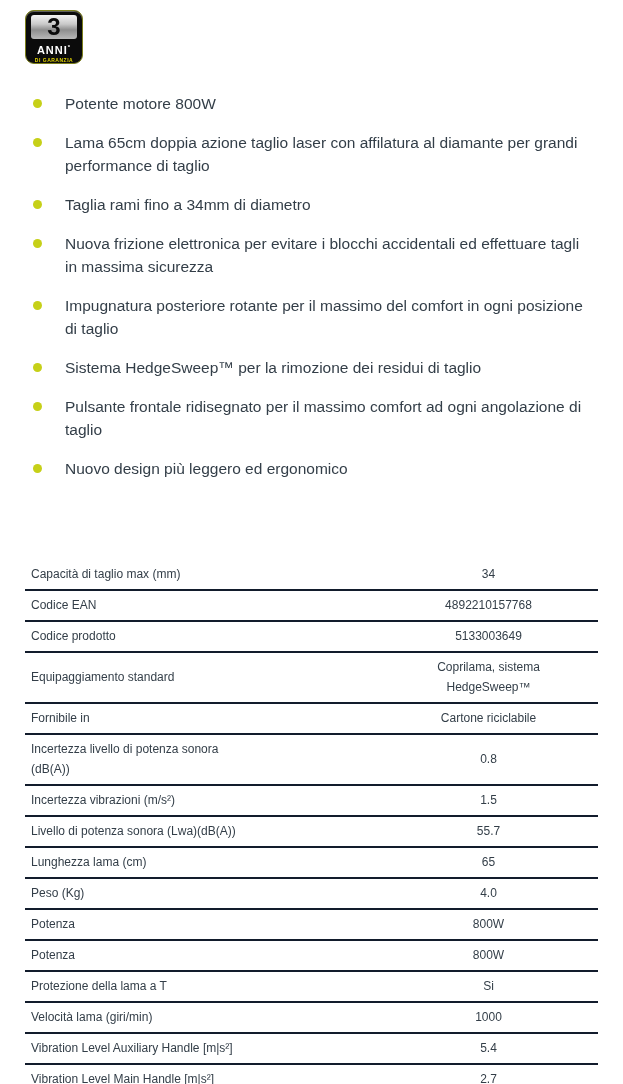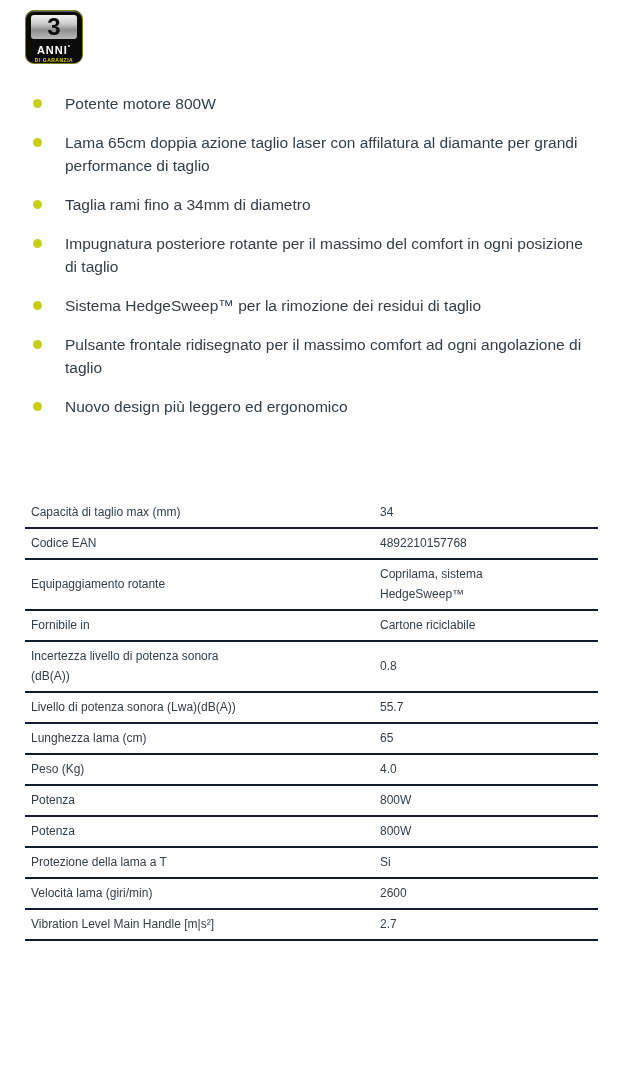--- a/index.html
+++ b/index.html
@@ -136,6 +136,10 @@
         <span class="feature-text">Taglia rami fino a 34mm di diametro</span>
       </li>
 
+      <li>
+        <span class="dot"></span>
+        <span class="feature-text">Nuova frizione elettronica per evitare i blocchi accidentali ed effettuare tagli in massima sicurezza</span>
+      </li>
 
       <li>
         <span class="dot"></span>

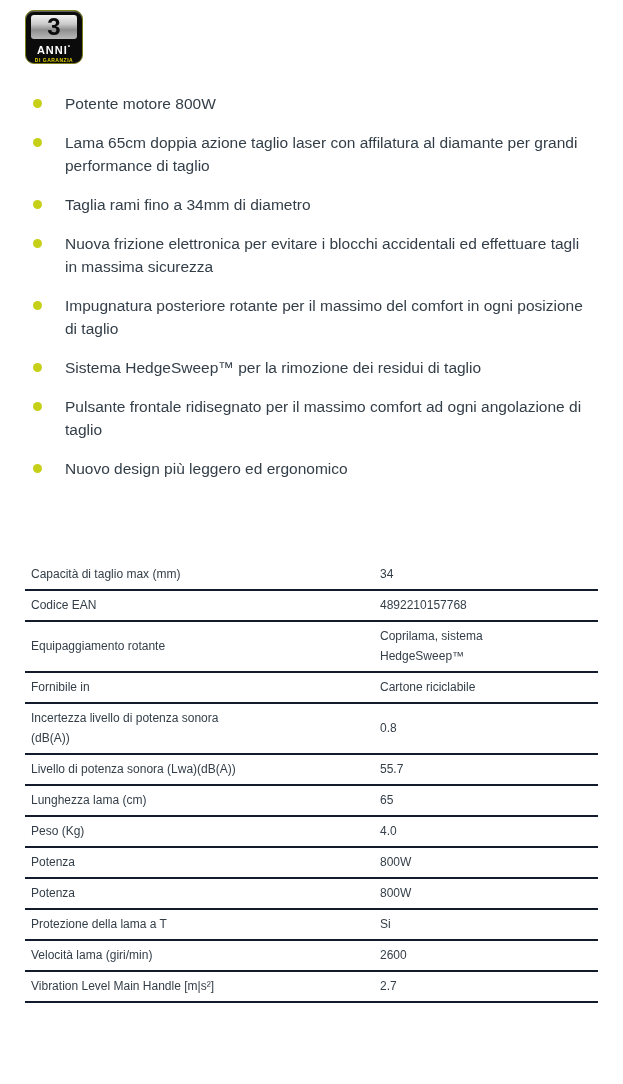--- a/index.html
+++ b/index.html
@@ -104,7 +104,7 @@
     white-space: pre-line;
   }
   .specs td.label { text-align: left; padding-left: 6px; }
-  .specs td.value { text-align: left; padding-right: 1px; }
+  .specs td.value { text-align: center; padding-right: 1px; }
 </style>
 </head>
 <body>

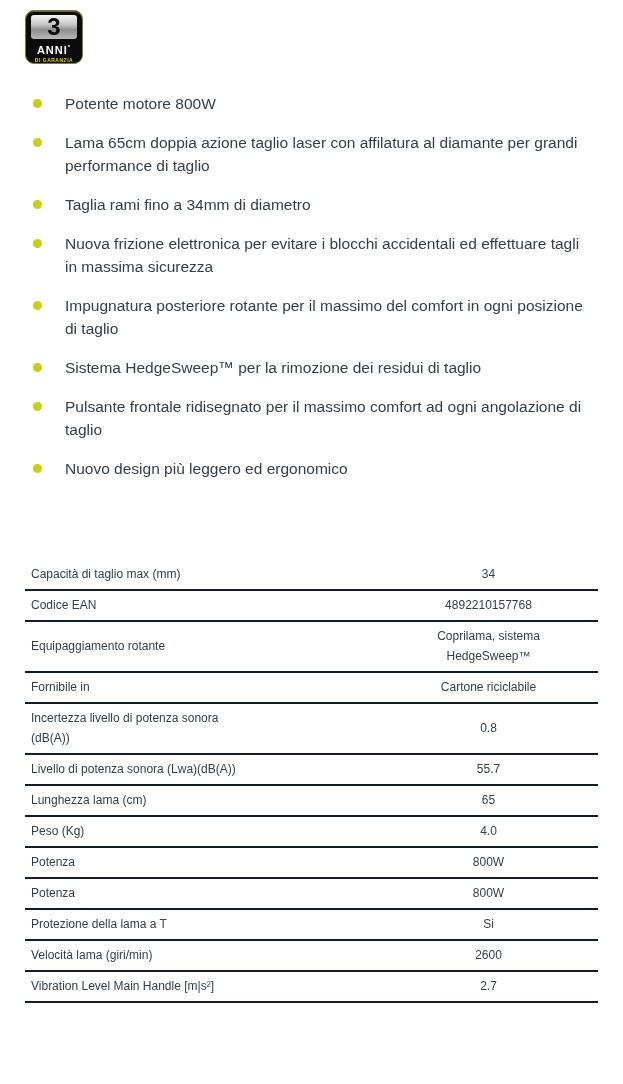--- a/index.html
+++ b/index.html
@@ -179,6 +179,10 @@
           <td class="value">4892210157768</td>
         </tr>
 
+        <tr>
+          <td class="label">Codice prodotto</td>
+          <td class="value">5133003649</td>
+        </tr>
 
         <tr>
           <td class="label">Equipaggiamento rotante</td>

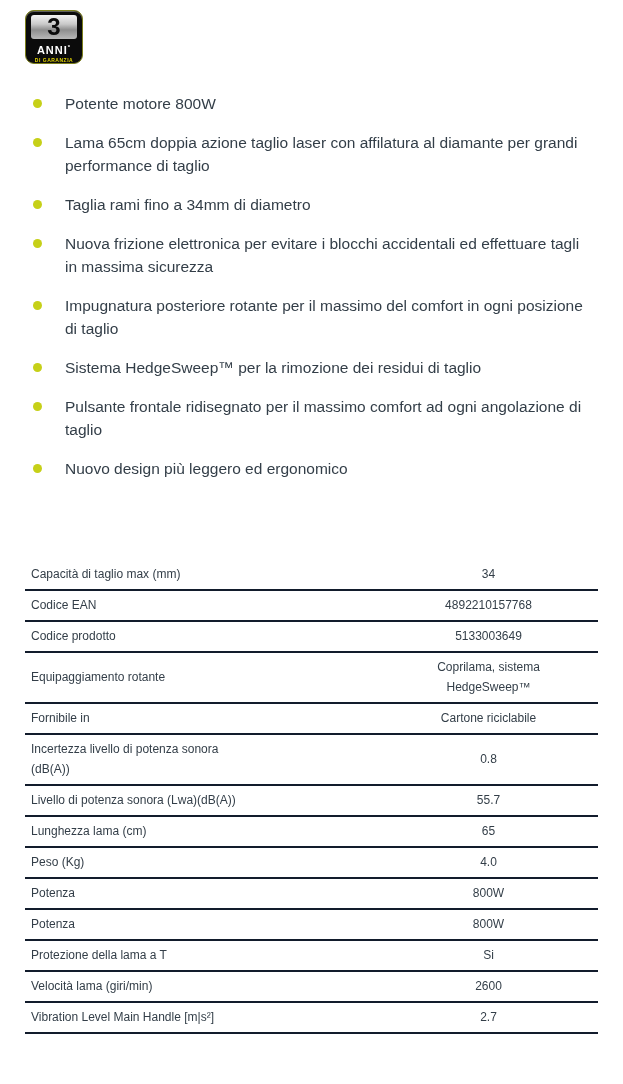--- a/index.html
+++ b/index.html
@@ -185,7 +185,7 @@
         </tr>
 
         <tr>
-          <td class="label">Equipaggiamento rotante</td>
+          <td class="label">Equipaggiamento standard</td>
           <td class="value">Coprilama, sistema
 HedgeSweep™</td>
         </tr>

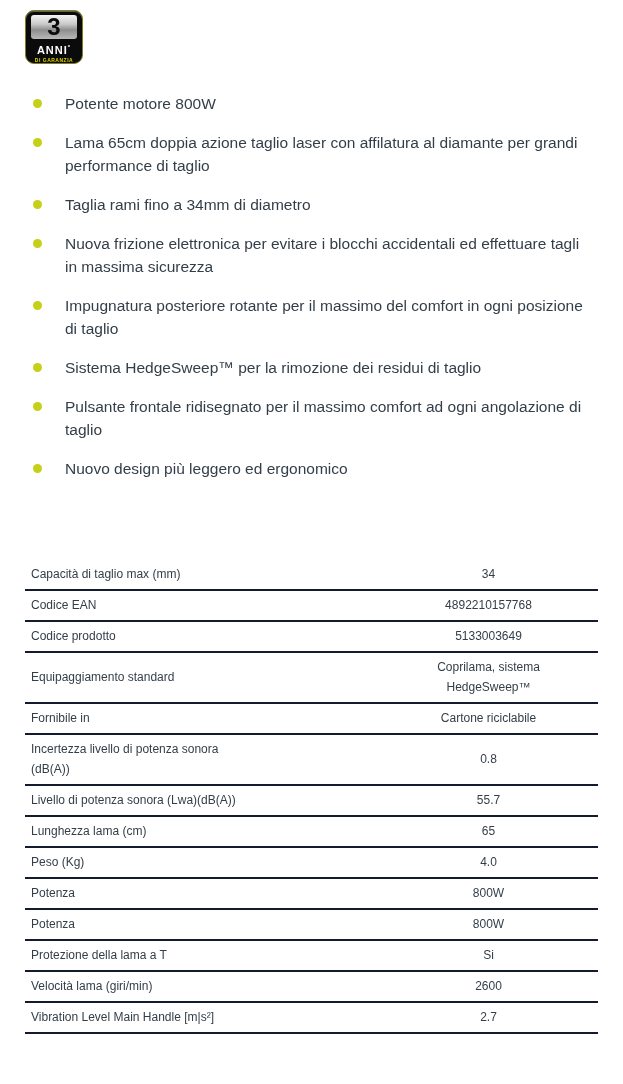--- a/index.html
+++ b/index.html
@@ -201,6 +201,10 @@
           <td class="value">0.8</td>
         </tr>
 
+        <tr>
+          <td class="label">Incertezza vibrazioni (m/s²)</td>
+          <td class="value">1.5</td>
+        </tr>
 
         <tr>
           <td class="label">Livello di potenza sonora (Lwa)(dB(A))</td>

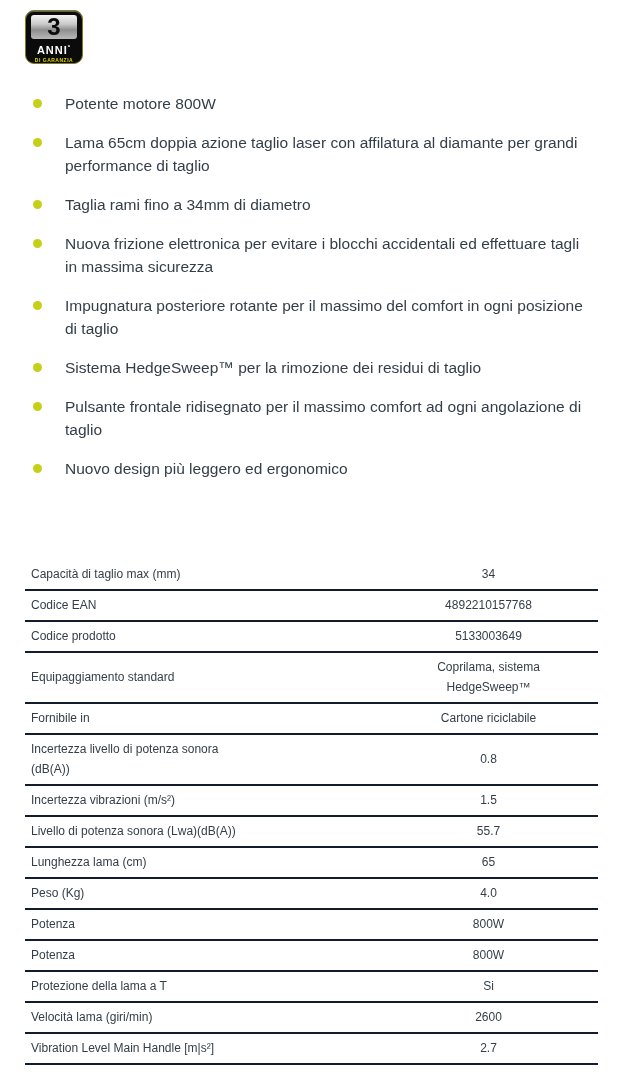--- a/index.html
+++ b/index.html
@@ -238,7 +238,7 @@
 
         <tr>
           <td class="label">Velocità lama (giri/min)</td>
-          <td class="value">2600</td>
+          <td class="value">1000</td>
         </tr>
 
 

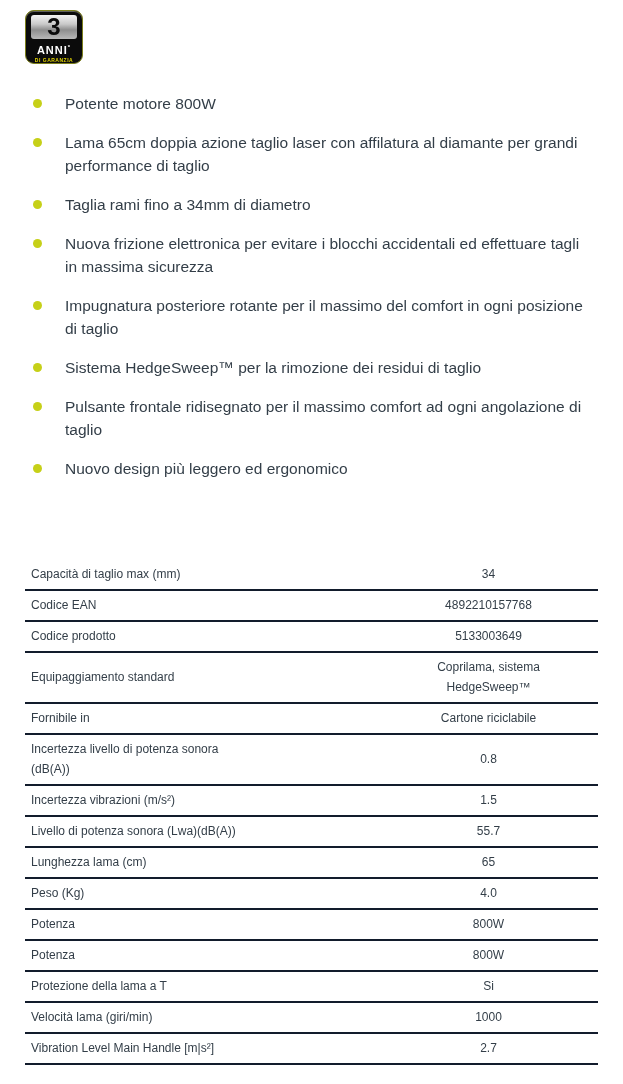--- a/index.html
+++ b/index.html
@@ -241,6 +241,10 @@
           <td class="value">1000</td>
         </tr>
 
+        <tr>
+          <td class="label">Vibration Level Auxiliary Handle [m|s²]</td>
+          <td class="value">5.4</td>
+        </tr>
 
         <tr>
           <td class="label">Vibration Level Main Handle [m|s²]</td>

